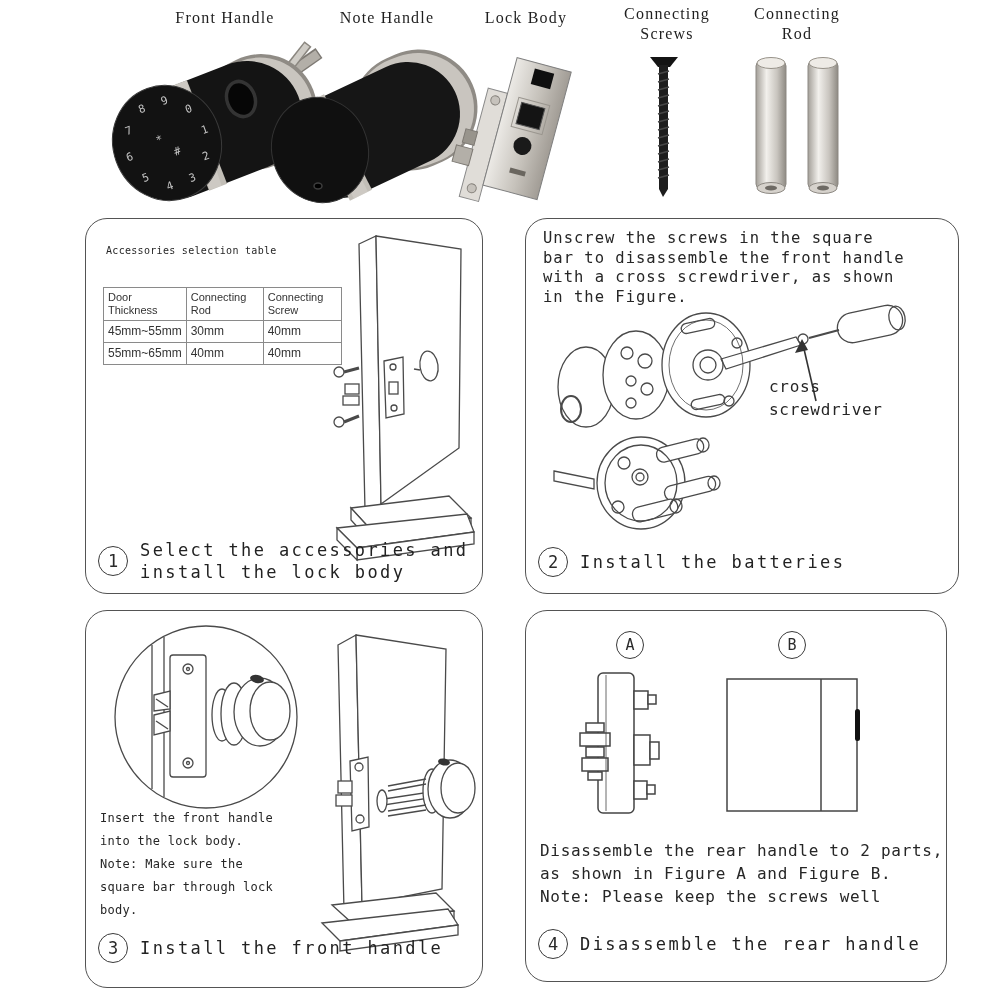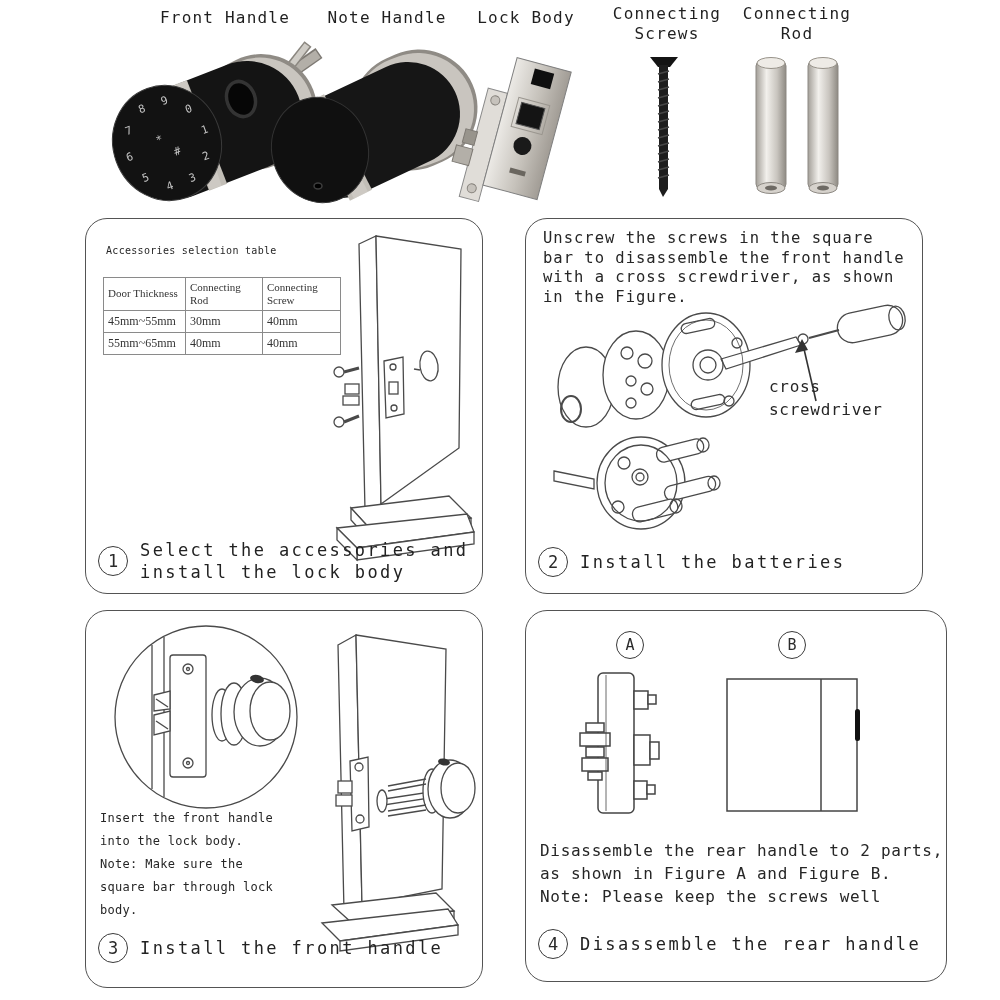--- a/index.html
+++ b/index.html
@@ -5,7 +5,7 @@
   html,body{margin:0;padding:0;background:#fff;}
   #page{position:relative;width:1000px;height:1000px;background:#ffffff;overflow:hidden;
         font-family:"DejaVu Sans Mono",monospace;color:#2a2a2a;}
-  .lbl{position:absolute;text-align:center;font-size:16px;line-height:20px;letter-spacing:1.2px;color:#1f1f1f;}
+  .lbl{position:absolute;text-align:center;font-size:16px;line-height:20px;letter-spacing:1.2px;color:#1f1f1f;font-family:Liberation Serif, serif;}
   .panel{position:absolute;border:1.6px solid #545454;border-radius:22px;background:#fff;}
   .instr{position:absolute;letter-spacing:1px;color:#262626;}
   .step{position:absolute;display:flex;align-items:center;gap:12px;}

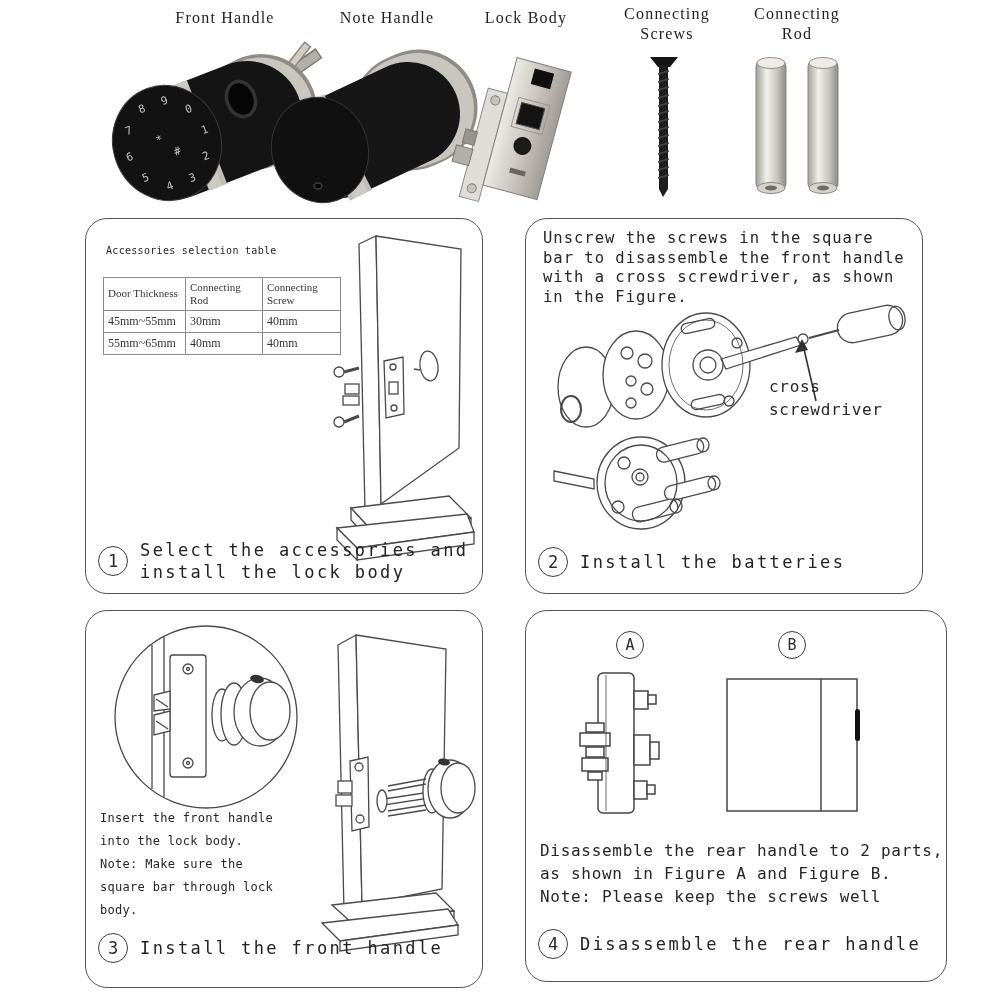--- a/index.html
+++ b/index.html
@@ -227,7 +227,7 @@
     </div>
   </div>
 
-  <div class="panel" style="left:525px;top:218px;width:396px;height:374px;">
+  <div class="panel" style="left:525px;top:218px;width:396px;height:374px;padding-left:36px;">
     <div class="instr" style="left:17px;top:10px;font-size:15.5px;line-height:19.5px;">
       <div>Unscrew the screws in the square</div>
       <div>bar to disassemble the front handle</div>

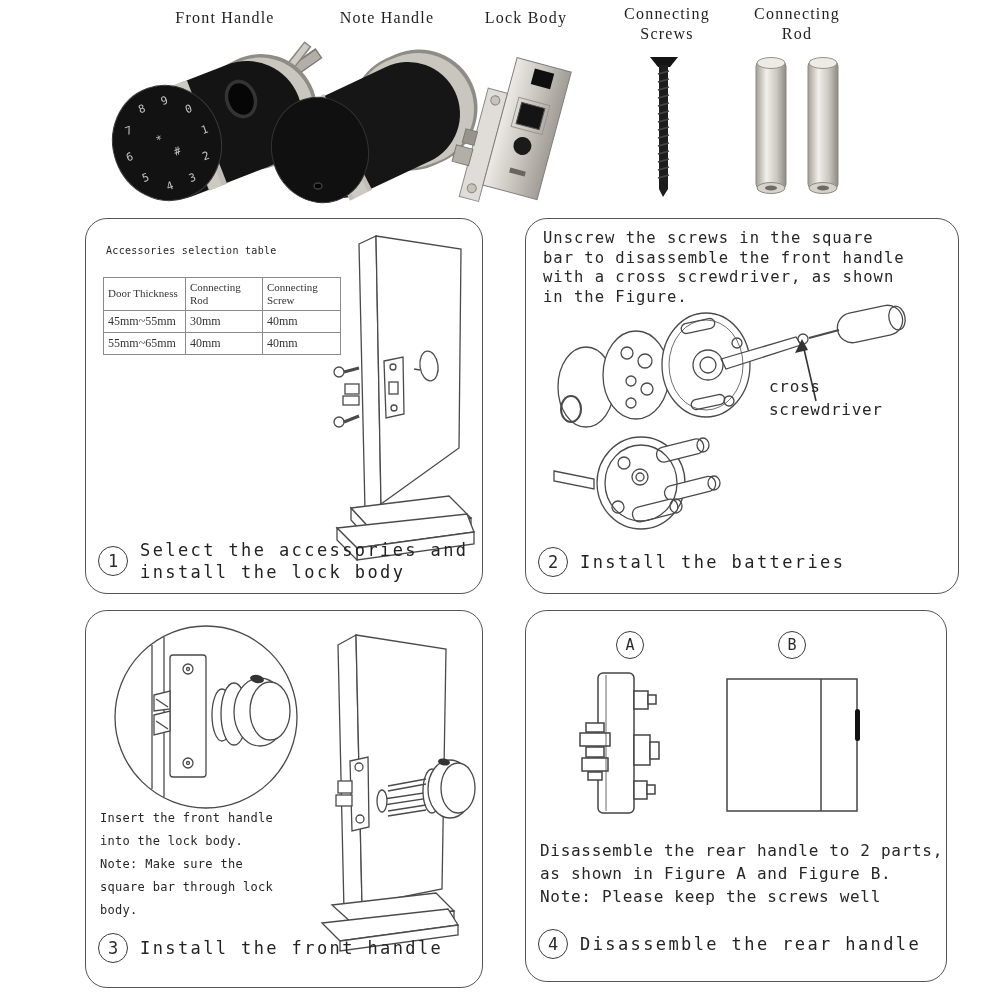--- a/index.html
+++ b/index.html
@@ -14,8 +14,8 @@
   .cap{font-size:17px;line-height:22px;letter-spacing:2.4px;white-space:nowrap;color:#222;}
   .figlabel{position:absolute;width:26px;height:26px;border:1.5px solid #3a3a3a;border-radius:50%;
             display:flex;align-items:center;justify-content:center;font-size:15px;color:#2a2a2a;}
-  .acc-table{position:absolute;border-collapse:collapse;font-family:Liberation Serif, serif;
-             font-size:11px;color:#333;}
+  .acc-table{position:absolute;border-collapse:collapse;font-family:Liberation Sans, sans-serif;
+             font-size:11px;color:#333;margin-top:10px;}
   .acc-table td,.acc-table th{border:1px solid #8a8a8a;padding:1px 4px;text-align:left;
              font-weight:normal;vertical-align:middle;line-height:1.2;}
   .acc-table th{height:30px;font-size:11px;}

